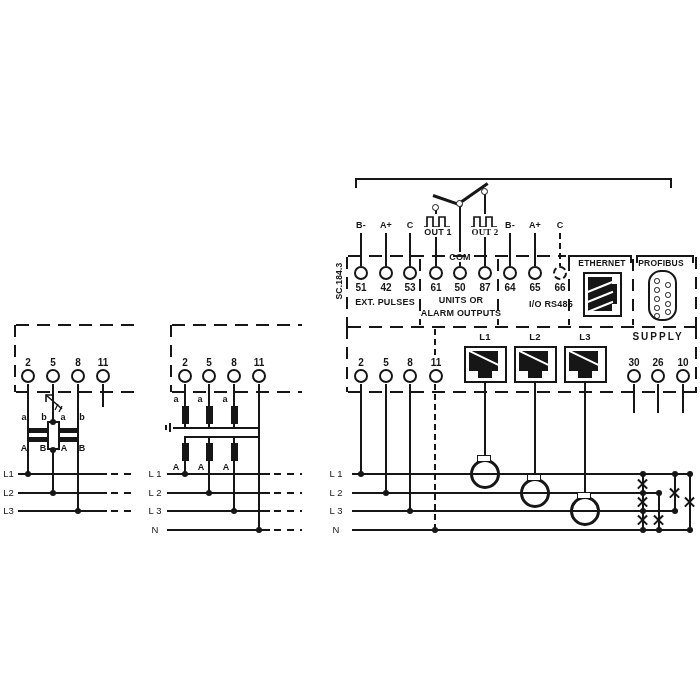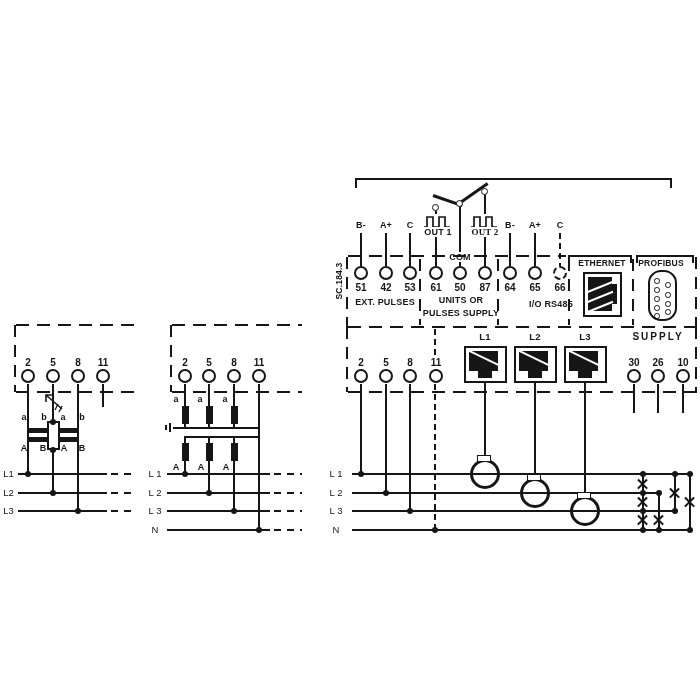--- a/index.html
+++ b/index.html
@@ -107,7 +107,7 @@
 
   <span class="cap" style="left:349px;top:297px;width:72px;">EXT. PULSES</span>
   <span class="cap" style="left:424px;top:295px;width:74px;">UNITS OR</span>
-  <span class="cap" style="left:417px;top:308px;width:88px;">PULSES SUPPLY</span>
+  <span class="cap" style="left:417px;top:308px;width:88px;">ALARM OUTPUTS</span>
   <span class="cap" style="left:498px;top:299px;width:72px;margin-left:17px;">I/O RS485</span>
 
   <div class="hl" style="left:568px;top:255px;width:64px;"></div>

